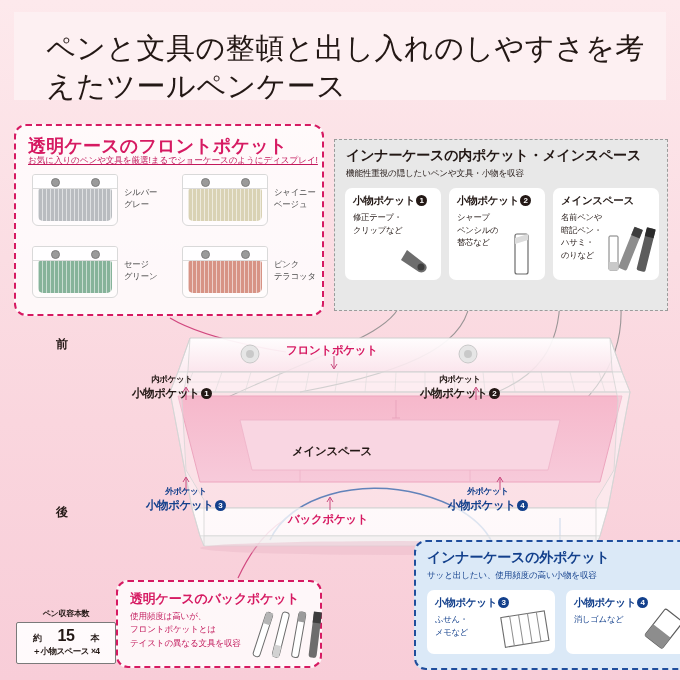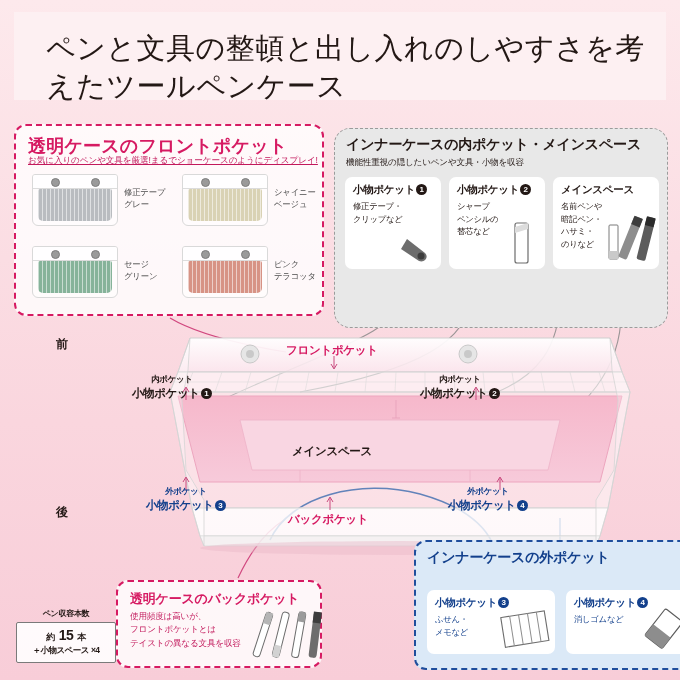--- a/index.html
+++ b/index.html
@@ -42,8 +42,8 @@
   }
 
   .panel-inner{
-    left:334px;top:128px;width:334px;height:200px;
-    background:#e8e8e8;border:1px dashed #9b9b9b;border-radius:16px;
+    left:334px;top:139px;width:334px;height:172px;
+    background:#e8e8e8;border:1px dashed #9b9b9b;border-radius:0;
   }
   .panel-inner .ph{
     position:absolute;left:11px;top:7px;

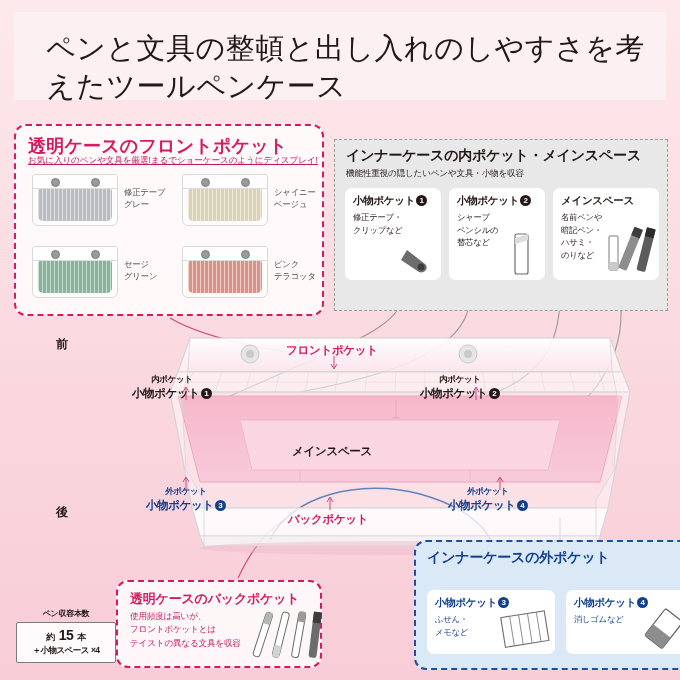--- a/index.html
+++ b/index.html
@@ -265,7 +265,7 @@
         <div class="snap" style="left:58px;"></div>
       </div>
       <div class="lbl">
-        <span>修正テープ</span><br><span>グレー</span>
+        <span>シルバー</span><br><span>グレー</span>
       </div>
     </div>
 

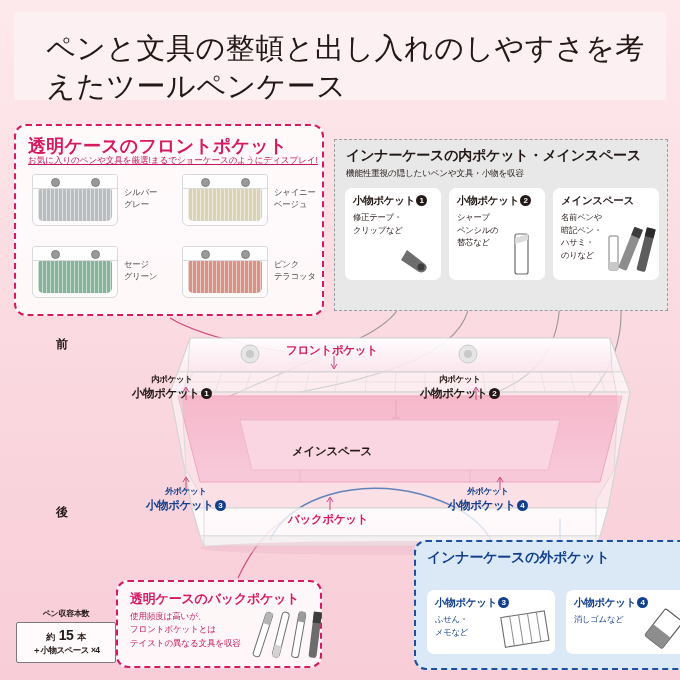--- a/index.html
+++ b/index.html
@@ -358,6 +358,7 @@
 
   <div class="panel panel-outer">
     <div class="ph">インナーケースの外ポケット</div>
+    <div class="psub">サッと出したい、使用頻度の高い小物を収容</div>
 
     <div class="card" style="left:11px;top:48px;width:128px;height:64px;">
       <div class="ct">

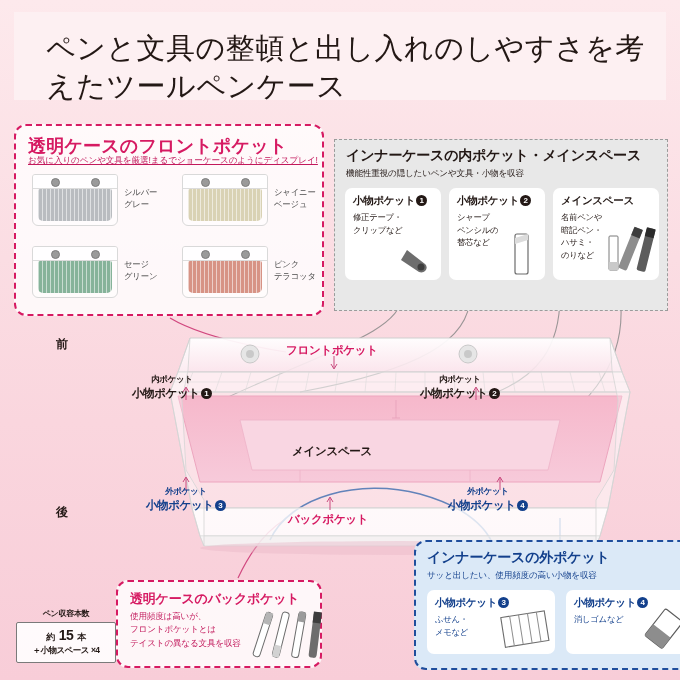--- a/index.html
+++ b/index.html
@@ -148,7 +148,7 @@
     border-radius:2px;padding:4px 0 5px;text-align:center;
   }
   .cap .l1{font-size:9px;font-weight:bold;color:#231815;letter-spacing:-.5px;}
-  .cap .l1 b{font-size:14px;margin:0 4px;}
+  .cap .l1 b{font-size:16px;margin:0 16px;}
   .cap .l2{font-size:8.5px;font-weight:bold;color:#231815;letter-spacing:-.5px;margin-top:1px;}
 
   svg.ov{position:absolute;left:0;top:0;width:680px;height:680px;pointer-events:none;}

